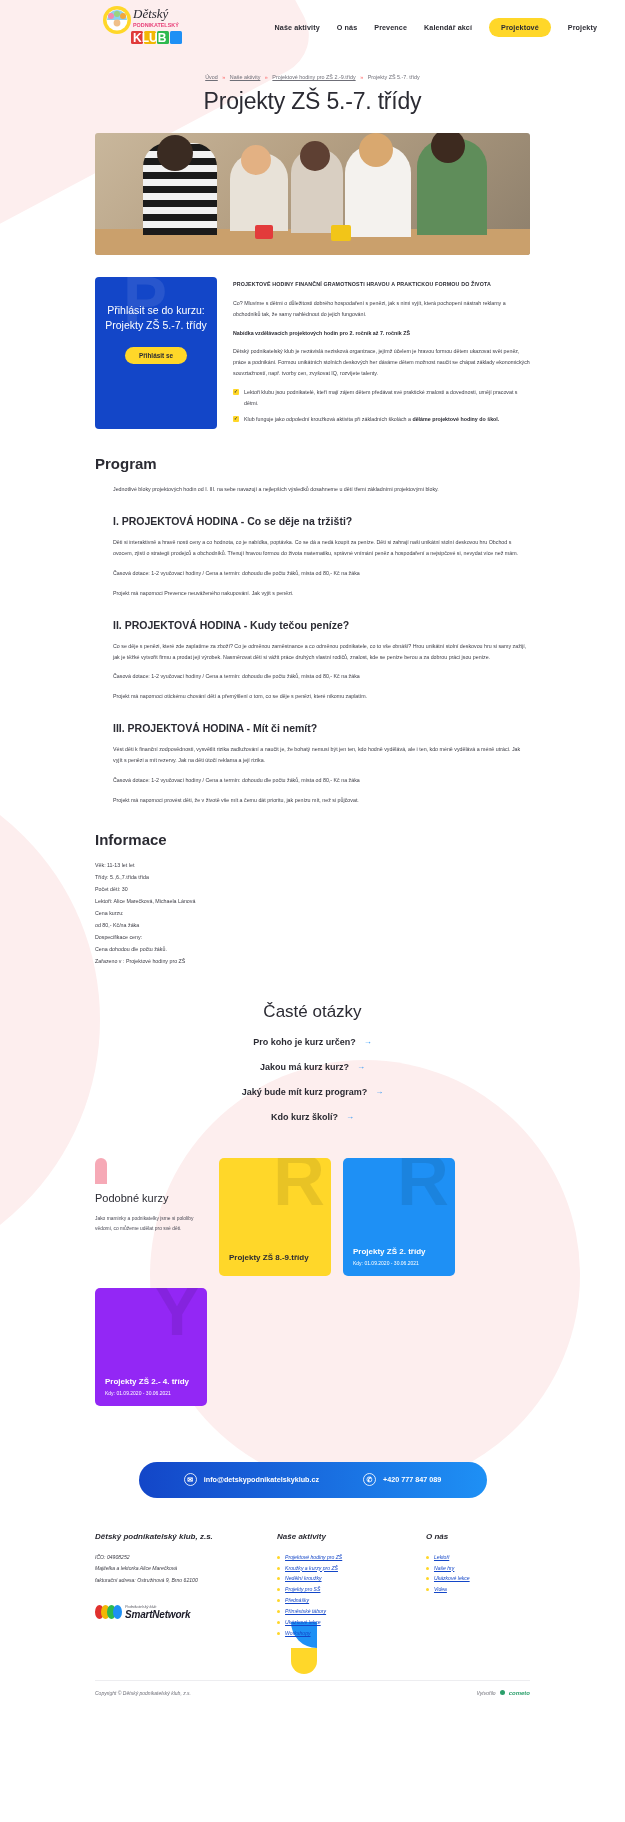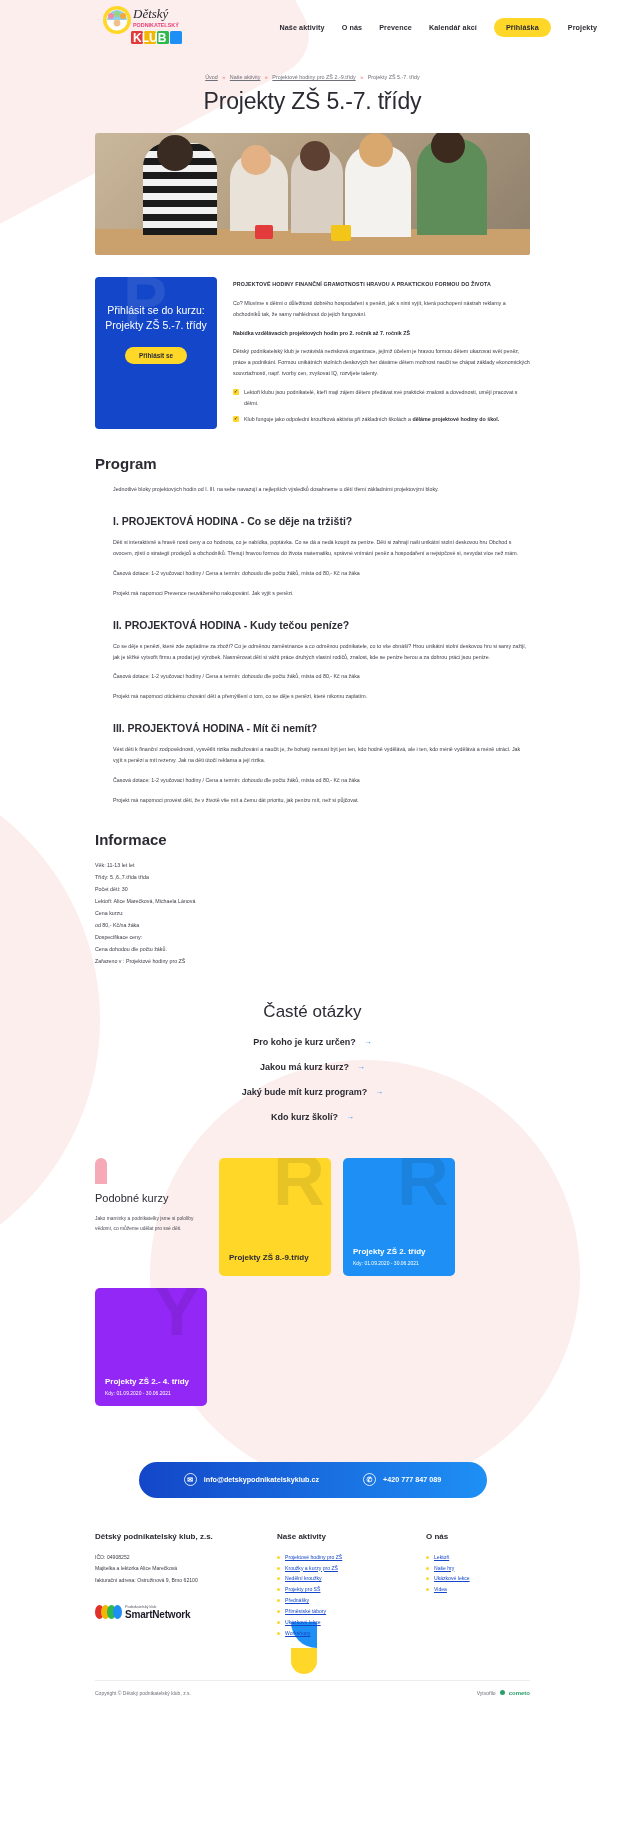--- a/index.html
+++ b/index.html
@@ -252,7 +252,7 @@
       <a href="#">O nás</a>
       <a href="#">Prevence</a>
       <a href="#">Kalendář akcí</a>
-      <a href="#" class="cta">Přihláška</a>
+      <a href="#" class="cta">Projektové</a>
       <a href="#">Projekty</a>
     </nav>
   </header>

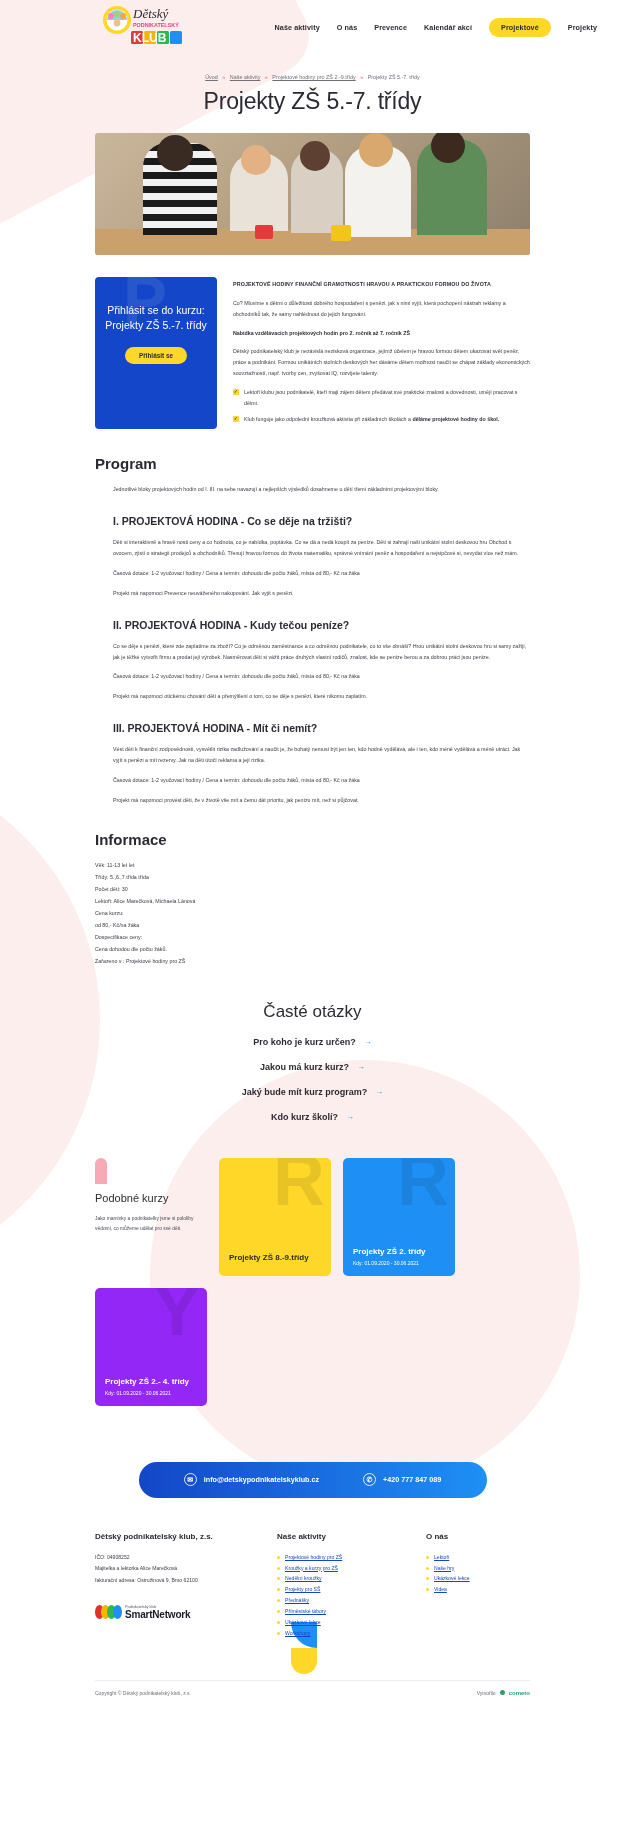--- a/index.html
+++ b/index.html
@@ -179,7 +179,7 @@
   }
 
   
-  footer.site-footer { position: relative; z-index: 4; width: 435px; margin: 34px auto 0; padding-bottom: 10px; }
+  footer.site-footer { position: relative; z-index: 4; width: 435px; margin: 34px auto 0; padding-bottom: 10px; font-style: italic; }
   .foot-cols { display: flex; gap: 26px; }
   .fcol-1 { width: 165px; }
   .fcol-2 { width: 130px; }

